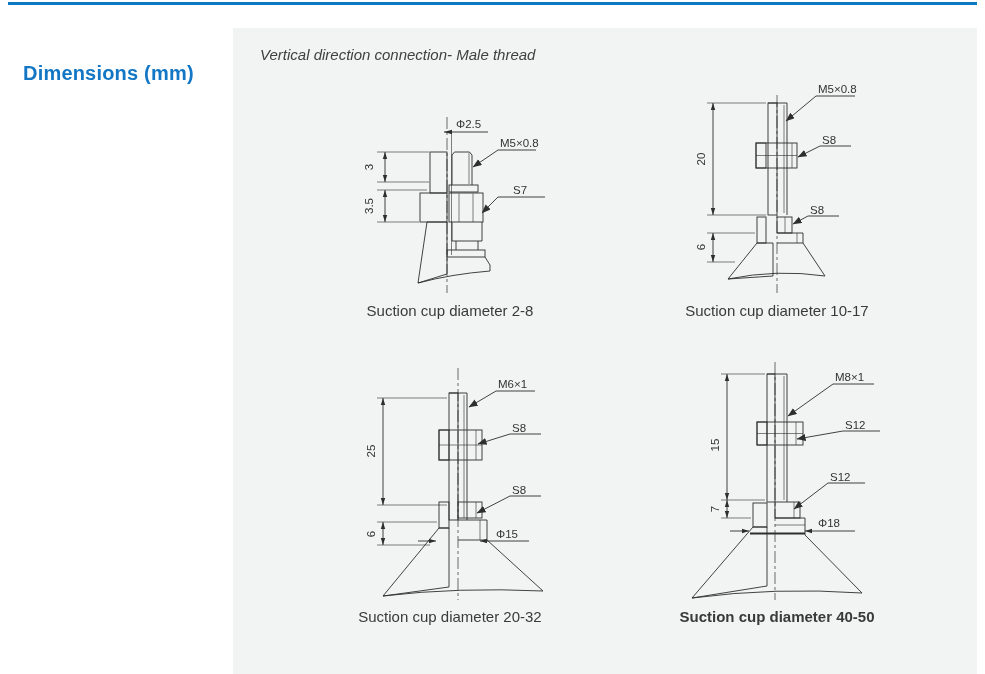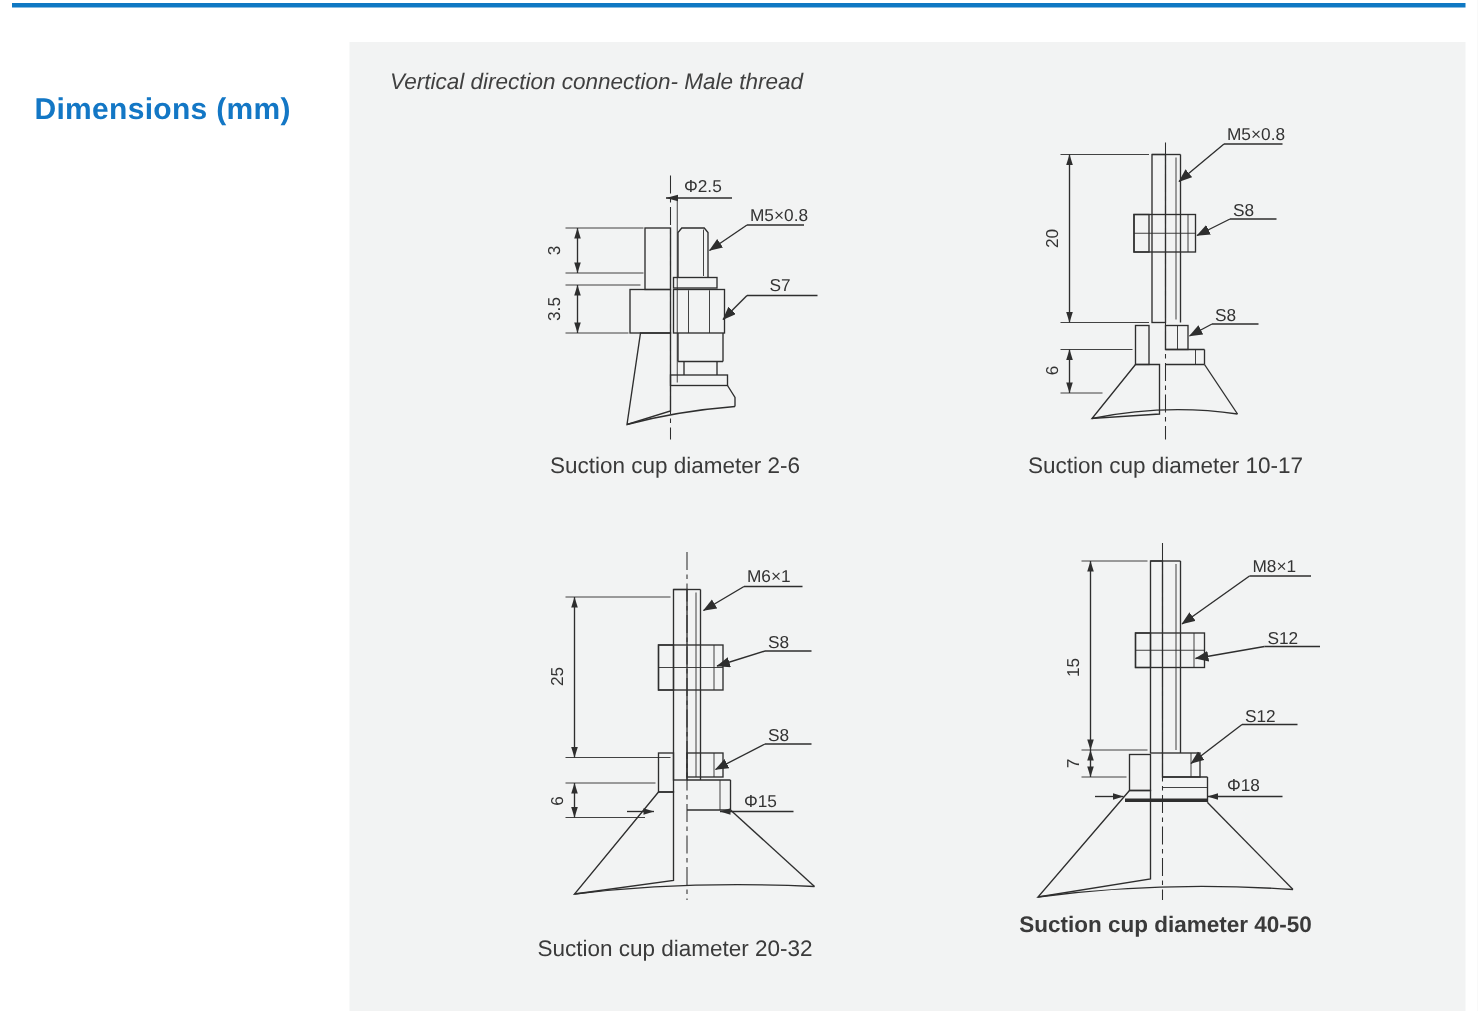--- a/index.html
+++ b/index.html
@@ -99,7 +99,7 @@
   <line class="s" x1="168" y1="102" x2="215" y2="102"></line>
   <line class="s" x1="168" y1="102" x2="152" y2="118" marker-end="url(#arr)"></line>
 </svg>
-<div id="cap1" class="abs caption">Suction cup diameter 2-6</div>
+<div id="cap1" class="abs caption">Suction cup diameter 2-8</div>
 
 <svg class="abs" style="left:645px;top:80px" width="260" height="225" viewBox="0 0 260 225">
   <line class="cl" x1="132" y1="15" x2="132" y2="213"></line>

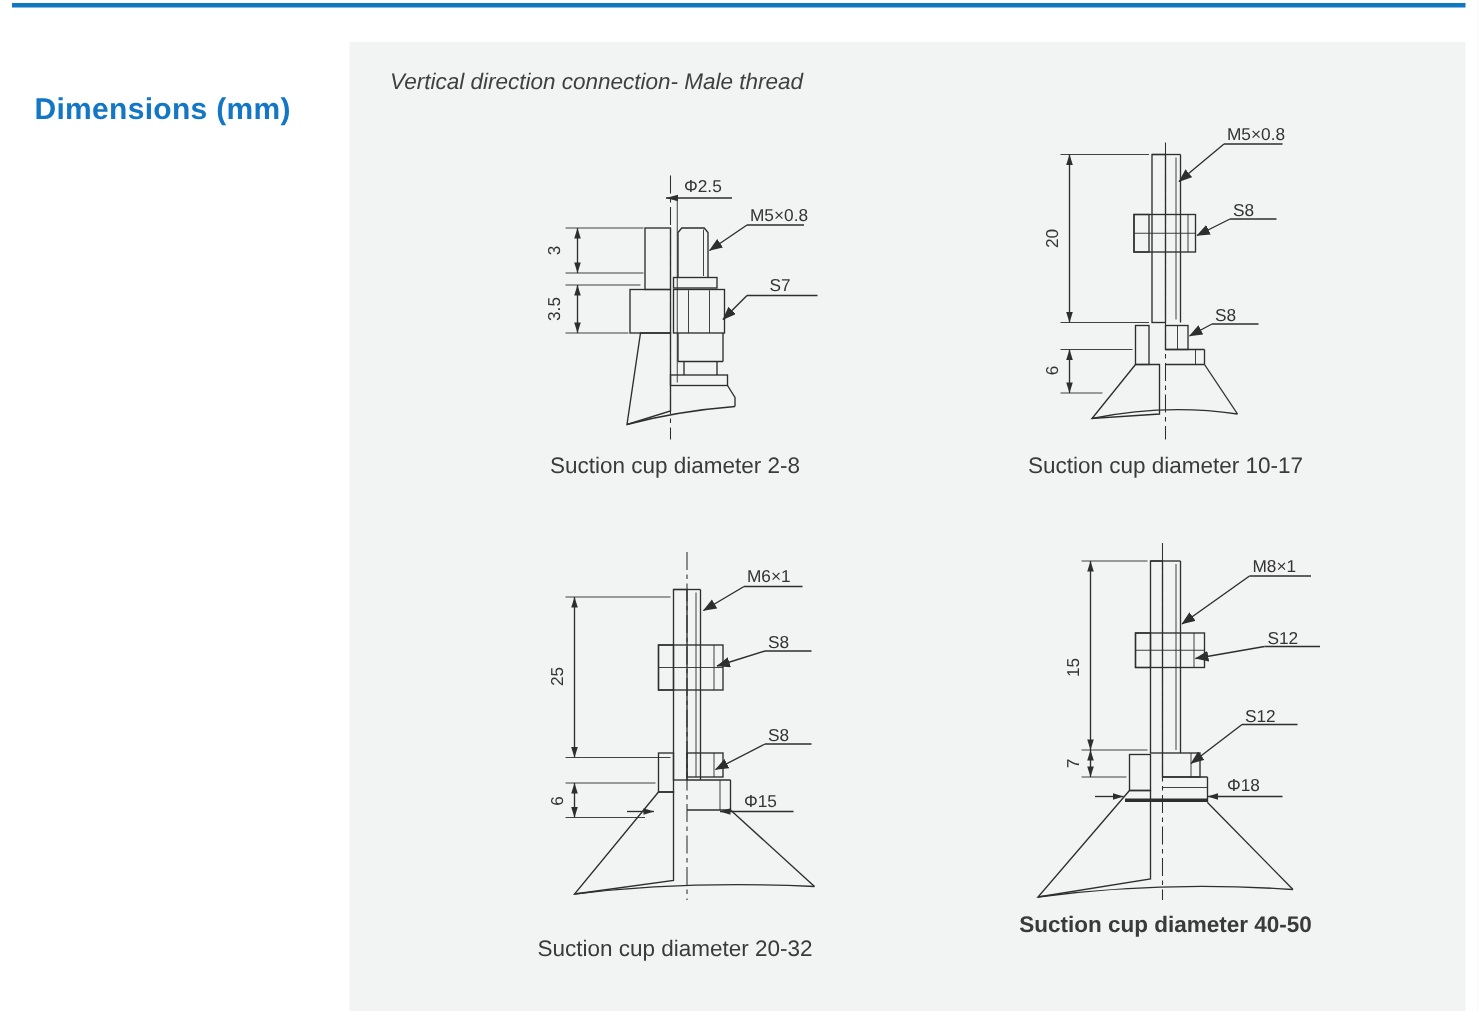--- a/index.html
+++ b/index.html
@@ -15,7 +15,7 @@
   .caption{font-size:15px;color:#3a3a3a;text-align:center;width:240px;}
   #cap1{left:330px;top:302px;}
   #cap2{left:657px;top:302px;}
-  #cap3{left:330px;top:608px;margin-top:16px;}
+  #cap3{left:330px;top:608px;}
   #cap4{left:657px;top:608px;font-weight:bold;}
   svg{overflow:visible;}
   .s{stroke:#2e2e2e;stroke-width:.9;fill:none;}

